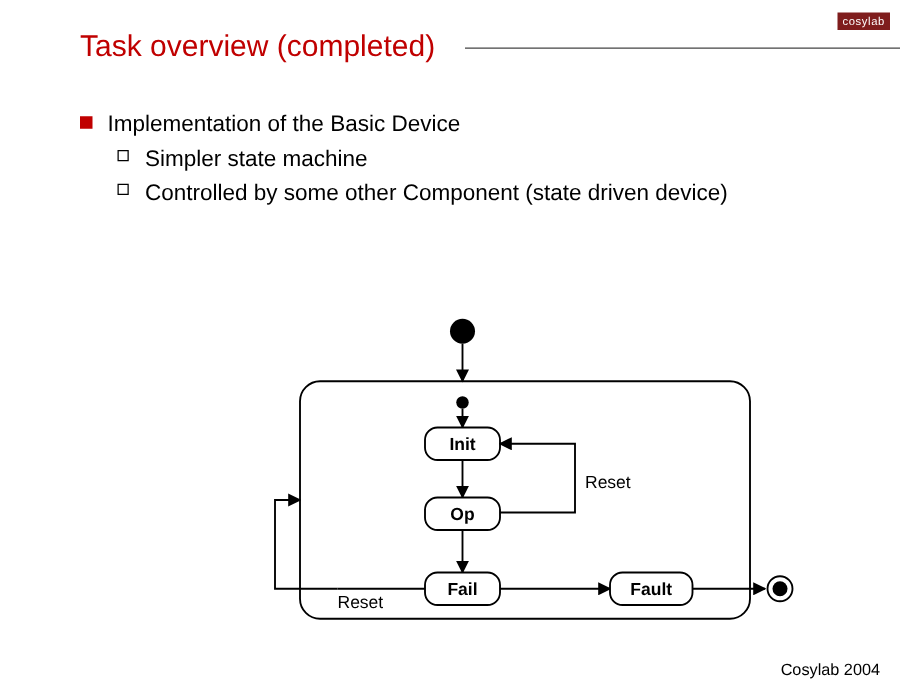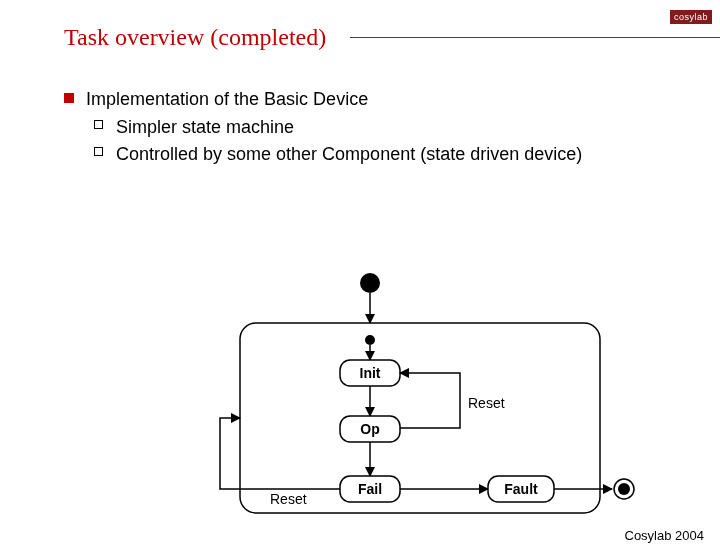--- a/index.html
+++ b/index.html
@@ -25,7 +25,6 @@
     right: 0;
     display: flex;
     align-items: center;
-    font-family: Liberation Serif, serif;
   }
   .title {
     font-size: 24px;

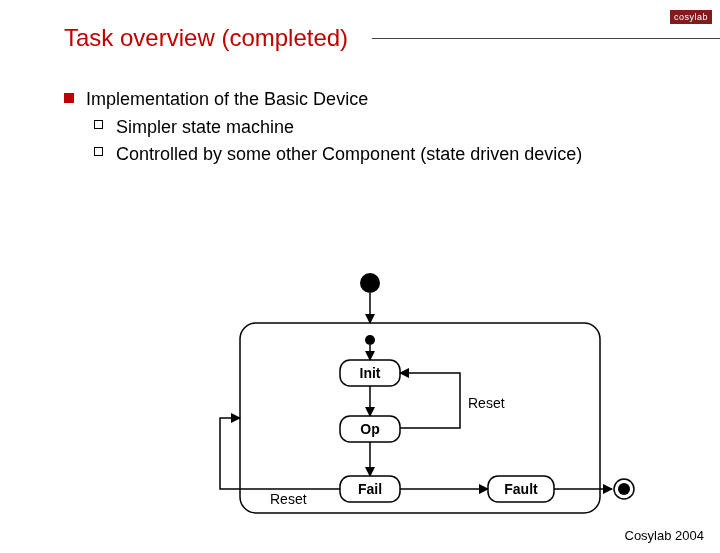--- a/index.html
+++ b/index.html
@@ -90,7 +90,7 @@
   .diagram {
     position: absolute;
     left: 200px;
-    top: 268px;
+    top: 250px;
     width: 440px;
     height: 260px;
   }

